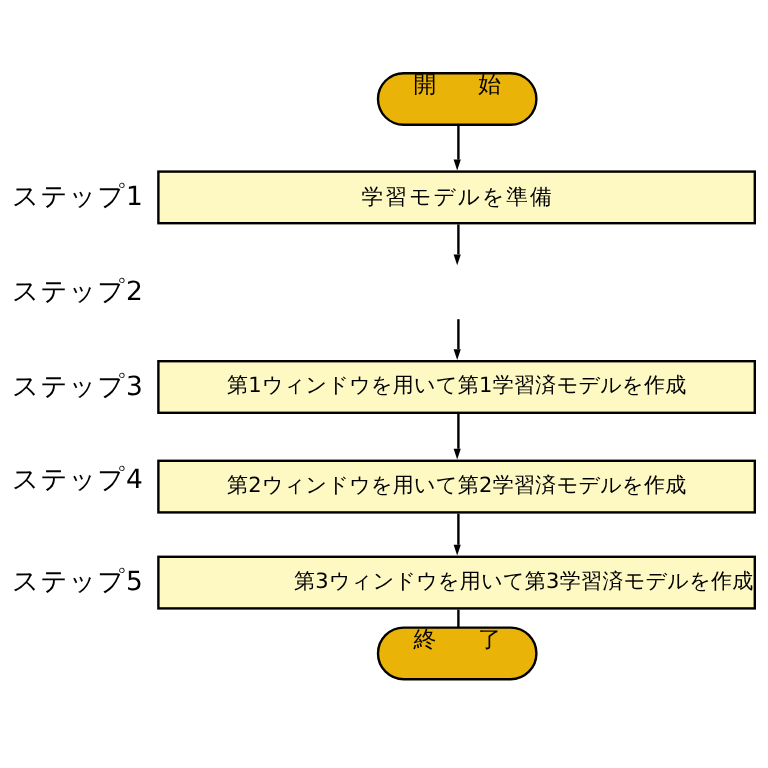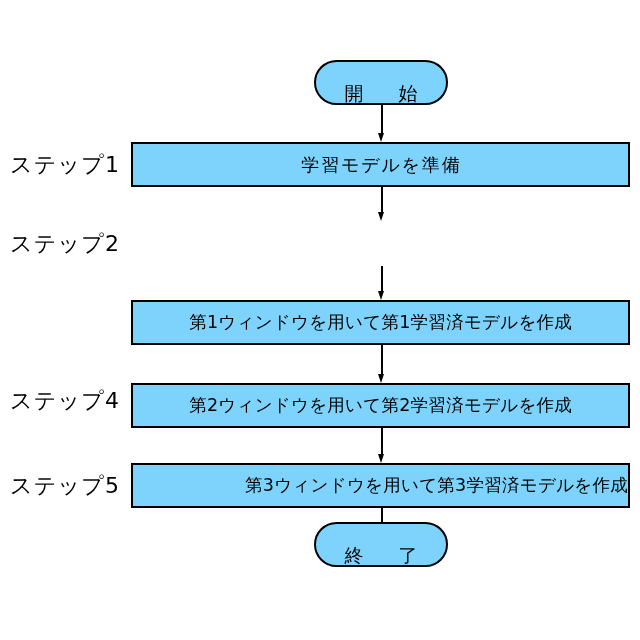--- a/index.html
+++ b/index.html
@@ -34,9 +34,9 @@
     box-sizing: border-box;
     border: 2.5px solid #000000;
     border-radius: 23px;
-    background: #7dd3fc;
+    background: #eab308;
     display: flex;
-    align-items: flex-end;
+    align-items: flex-start;
     justify-content: center;
   }
   .terminal-label {

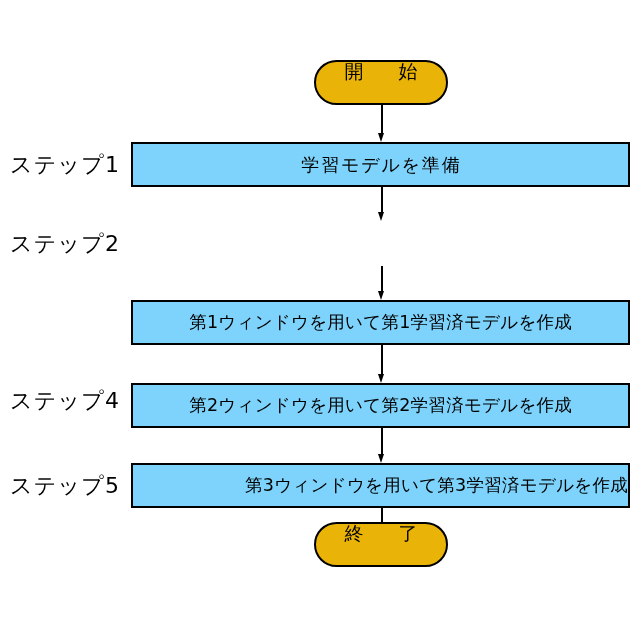--- a/index.html
+++ b/index.html
@@ -57,7 +57,7 @@
     height: 45px;
     box-sizing: border-box;
     border: 2.5px solid #000000;
-    background: #7dd3fc;
+    background: #fef9c3;
     display: flex;
     align-items: center;
     justify-content: center;

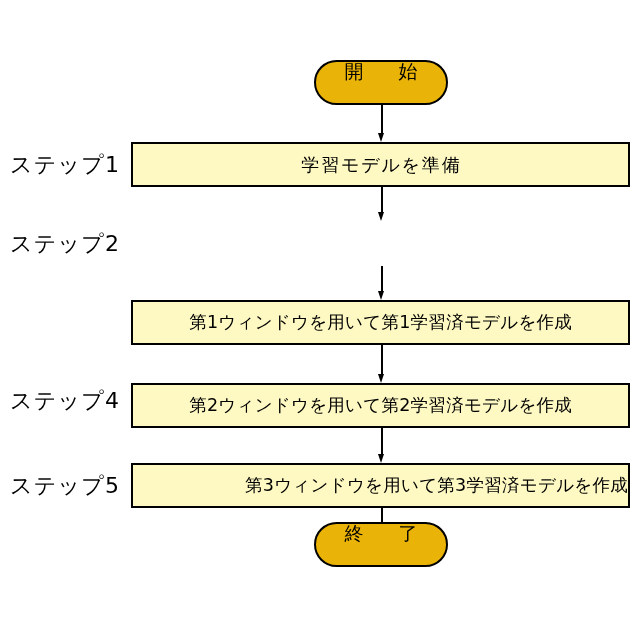--- a/index.html
+++ b/index.html
@@ -144,6 +144,7 @@
     <div class="head" style="top:25px;"></div>
   </div>
 
+  <div class="step-caption" style="top:300px;">ステップ3</div>
   <div class="process" style="top:300px;">
     <span class="process-label wide">第1ウィンドウを用いて第1学習済モデルを作成</span>
   </div>

